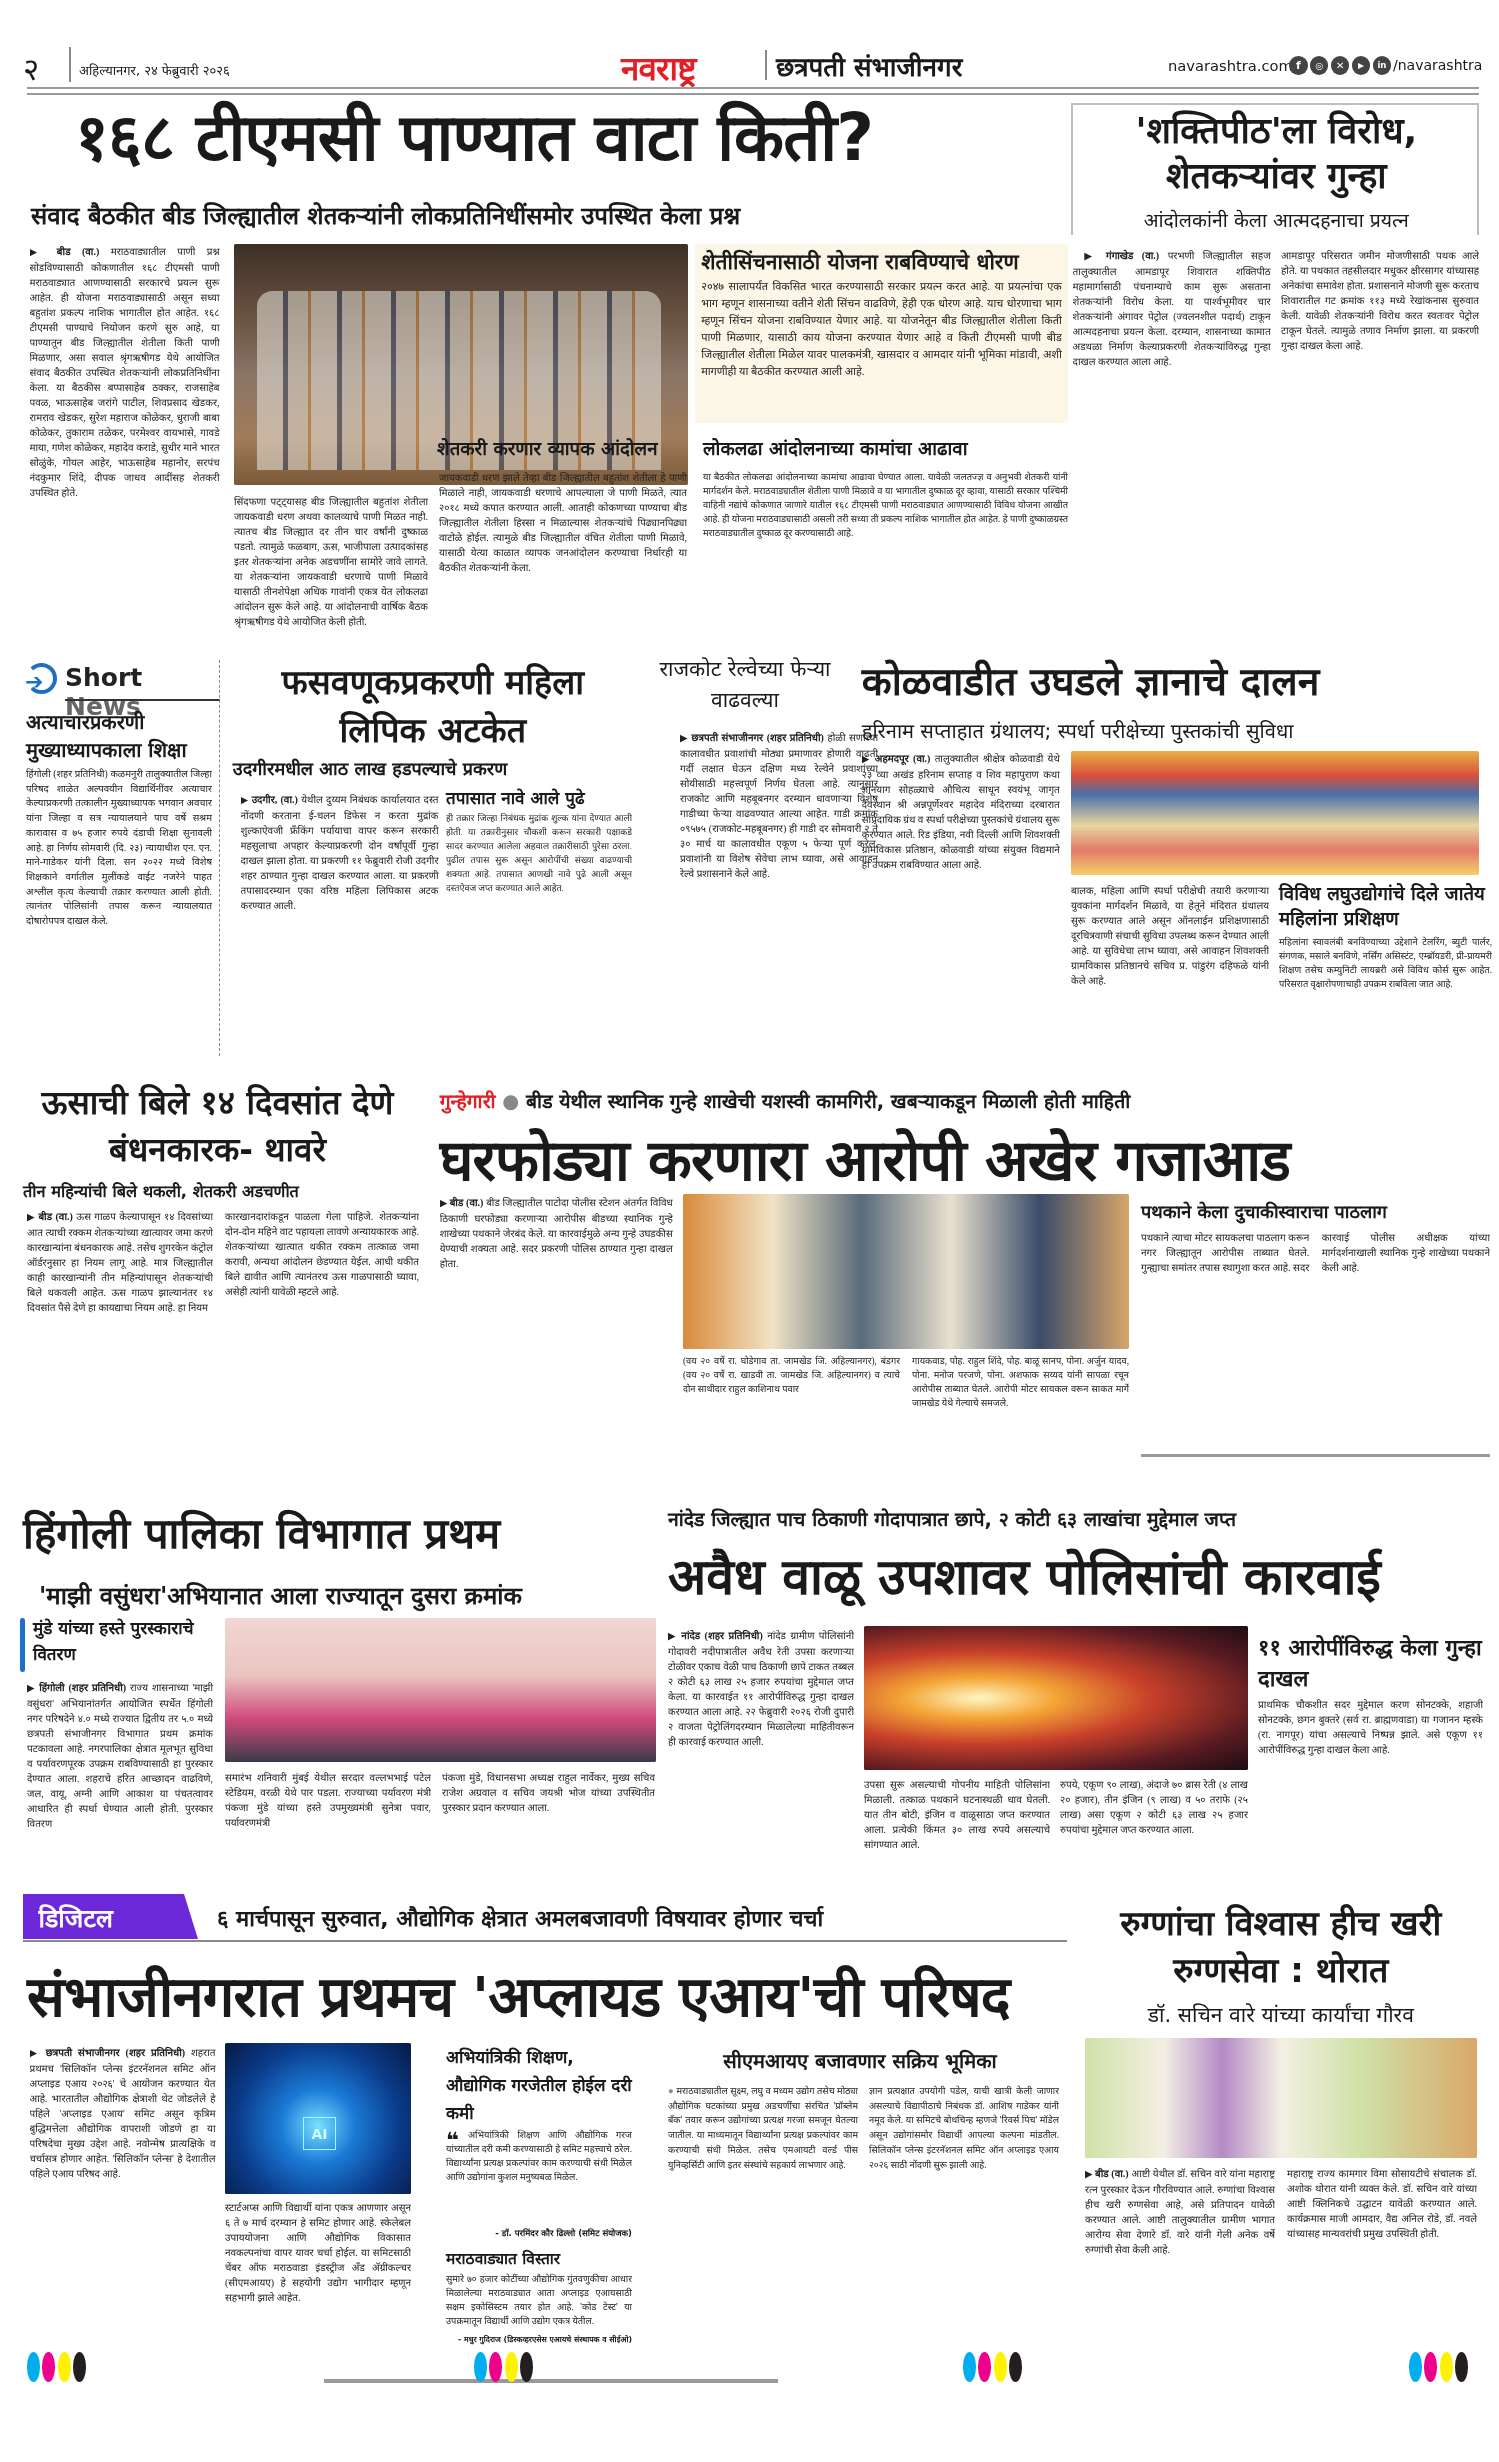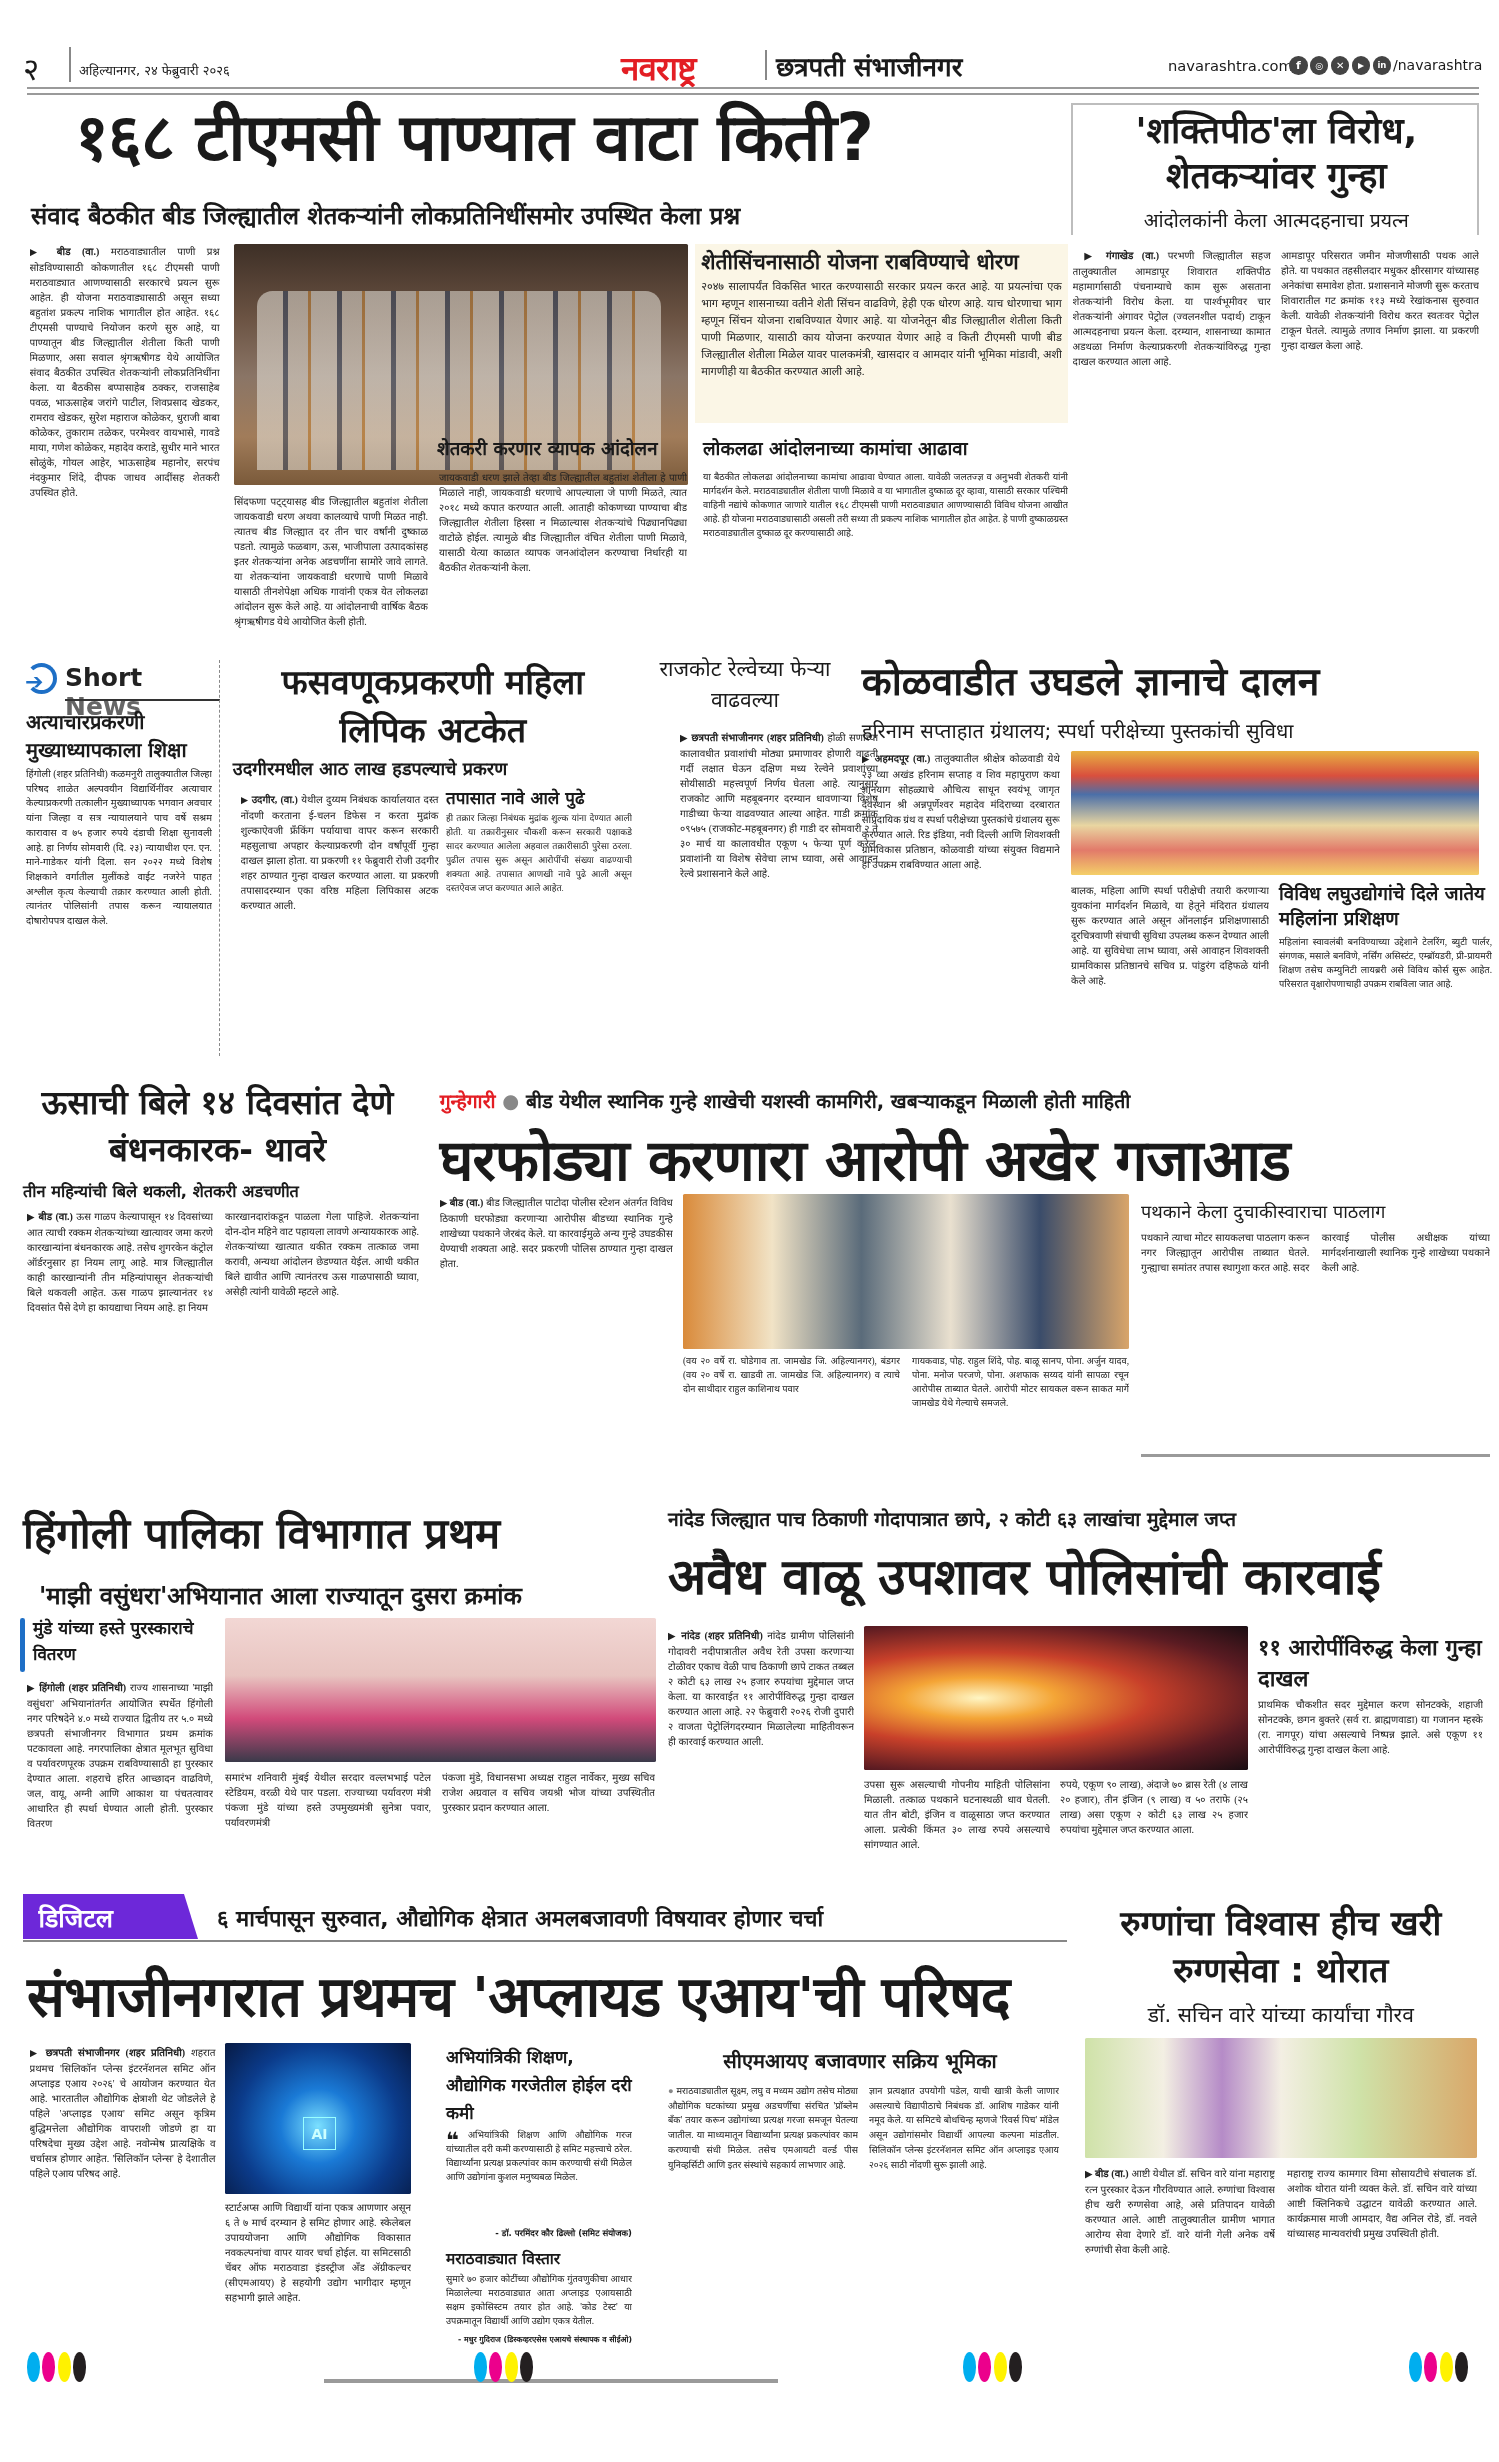--- a/index.html
+++ b/index.html
@@ -163,7 +163,7 @@
   <div class="col body-text" style="left:477px;top:283px;width:217px;height:109px;font-size:9.3px;line-height:14px;">
     <span>गायकवाड, पोह. राहुल शिंदे, पोह. बाळू सानप, पोना. अर्जुन यादव, पोना. मनोज परजणे, पोना. अशफाक सय्यद यांनी सापळा रचून आरोपीस ताब्यात घेतले. आरोपी मोटर सायकल वरून साकत मार्गे जामखेड येथे गेल्याचे समजले.</span>
   </div>
-  <div class="abs" style="left:706px;top:128px;font-size:18px;font-weight:normal;white-space:nowrap;">पथकाने केला दुचाकीस्वाराचा पाठलाग</div>
+  <div class="abs" style="left:706px;top:128px;font-size:18px;font-weight:bold;white-space:nowrap;">पथकाने केला दुचाकीस्वाराचा पाठलाग</div>
   <div class="col body-text" style="left:706px;top:159px;width:349px;height:217px;column-count:2;column-gap:12.4px;">
     <span>पथकाने त्याचा मोटर सायकलचा पाठलाग करून नगर जिल्ह्यातून आरोपीस ताब्यात घेतले. गुन्ह्याचा समांतर तपास स्थागुशा करत आहे. सदर कारवाई पोलीस अधीक्षक यांच्या मार्गदर्शनाखाली स्थानिक गुन्हे शाखेच्या पथकाने केली आहे.</span>
   </div>

